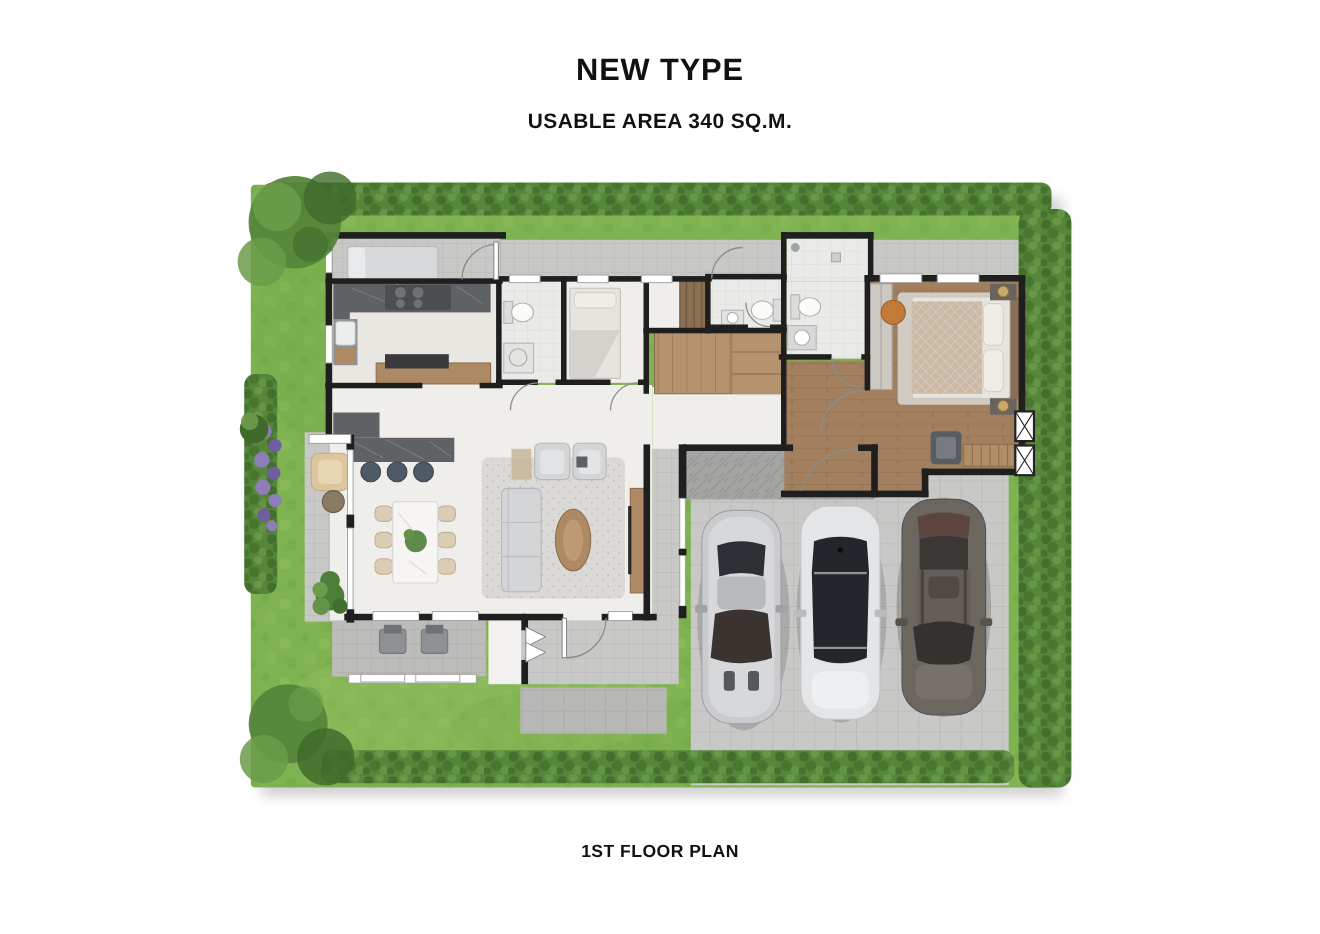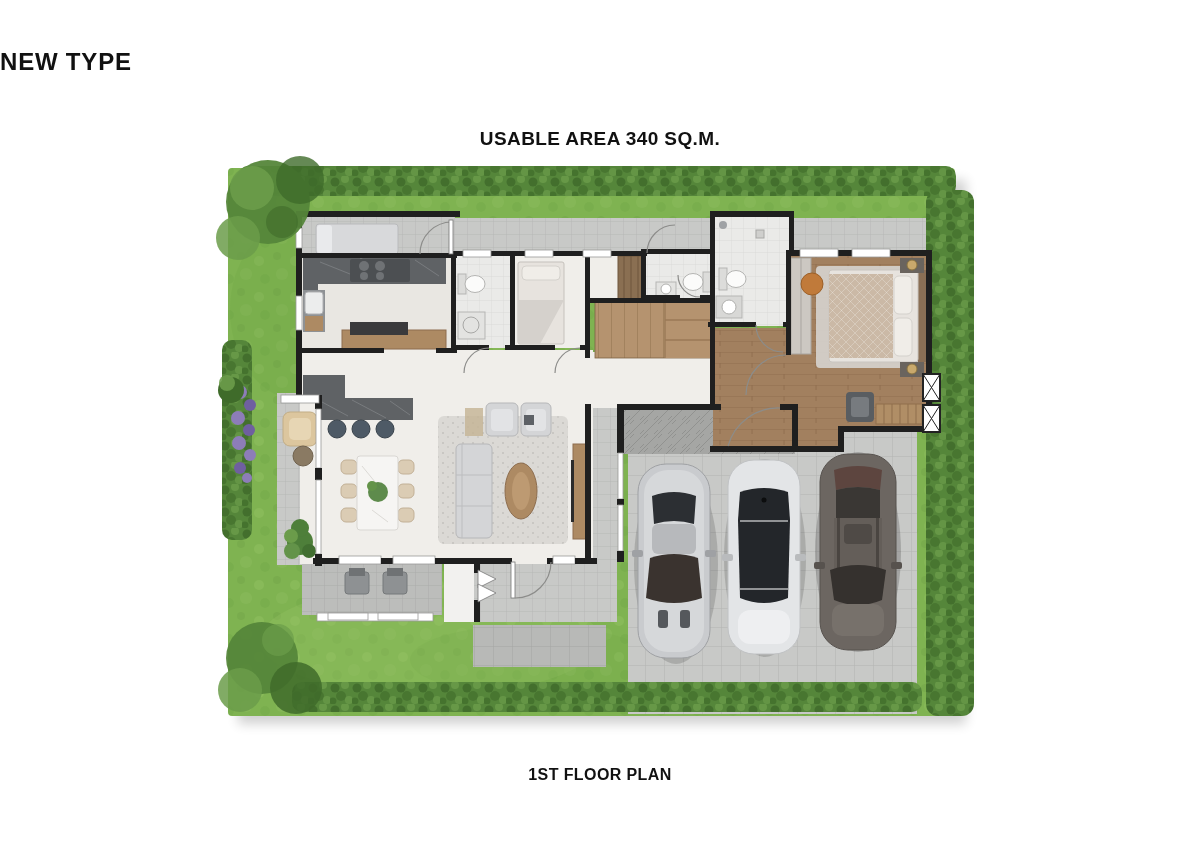--- a/index.html
+++ b/index.html
@@ -5,8 +5,8 @@
   html,body{margin:0;padding:0;background:#ffffff;}
   .page{position:relative;width:1200px;height:849px;margin:0 auto;background:#fff;overflow:hidden;
         font-family:"Liberation Sans", sans-serif;}
-  .title{position:absolute;left:0;top:48px;width:100%;
-         font-size:24px;font-weight:700;letter-spacing:.8px;color:var(--text,#111);}
+  .title{position:absolute;left:0;top:48px;width:100%;text-align:center;
+         font-size:28px;font-weight:700;letter-spacing:.8px;color:var(--text,#111);}
   .subtitle{position:absolute;left:0;top:100px;width:100%;text-align:center;
          font-size:19px;font-weight:700;letter-spacing:.4px;color:var(--text,#111);margin-top:28px;}
   .caption{position:absolute;left:0;top:766px;width:100%;text-align:center;

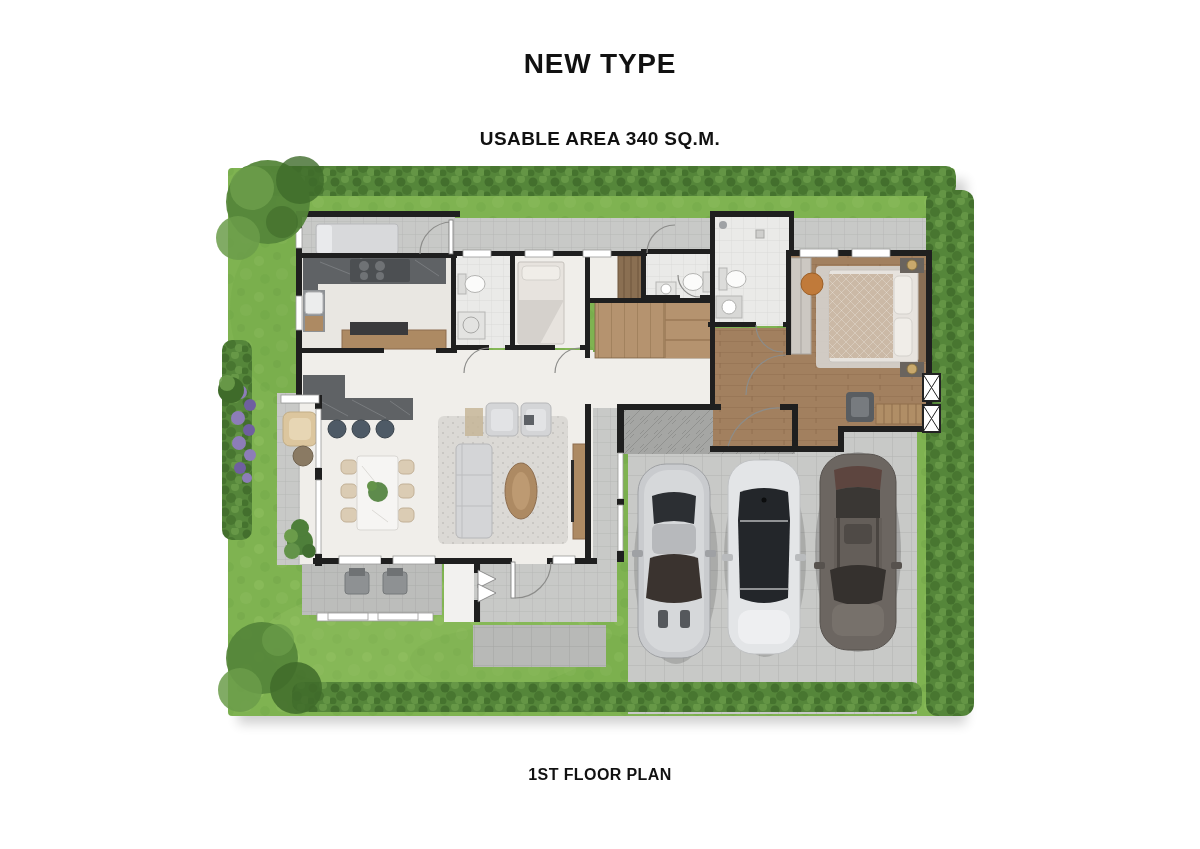--- a/index.html
+++ b/index.html
@@ -8,7 +8,7 @@
   .title{position:absolute;left:0;top:48px;width:100%;text-align:center;
          font-size:28px;font-weight:700;letter-spacing:.8px;color:var(--text,#111);}
   .subtitle{position:absolute;left:0;top:100px;width:100%;text-align:center;
-         font-size:19px;font-weight:700;letter-spacing:.4px;color:var(--text,#111);margin-top:28px;}
+         font-size:19px;font-weight:700;letter-spacing:.4px;color:var(--text,#111);}
   .caption{position:absolute;left:0;top:766px;width:100%;text-align:center;
          font-size:16px;font-weight:700;letter-spacing:.4px;color:var(--text,#111);}
   svg{position:absolute;left:0;top:0;}

